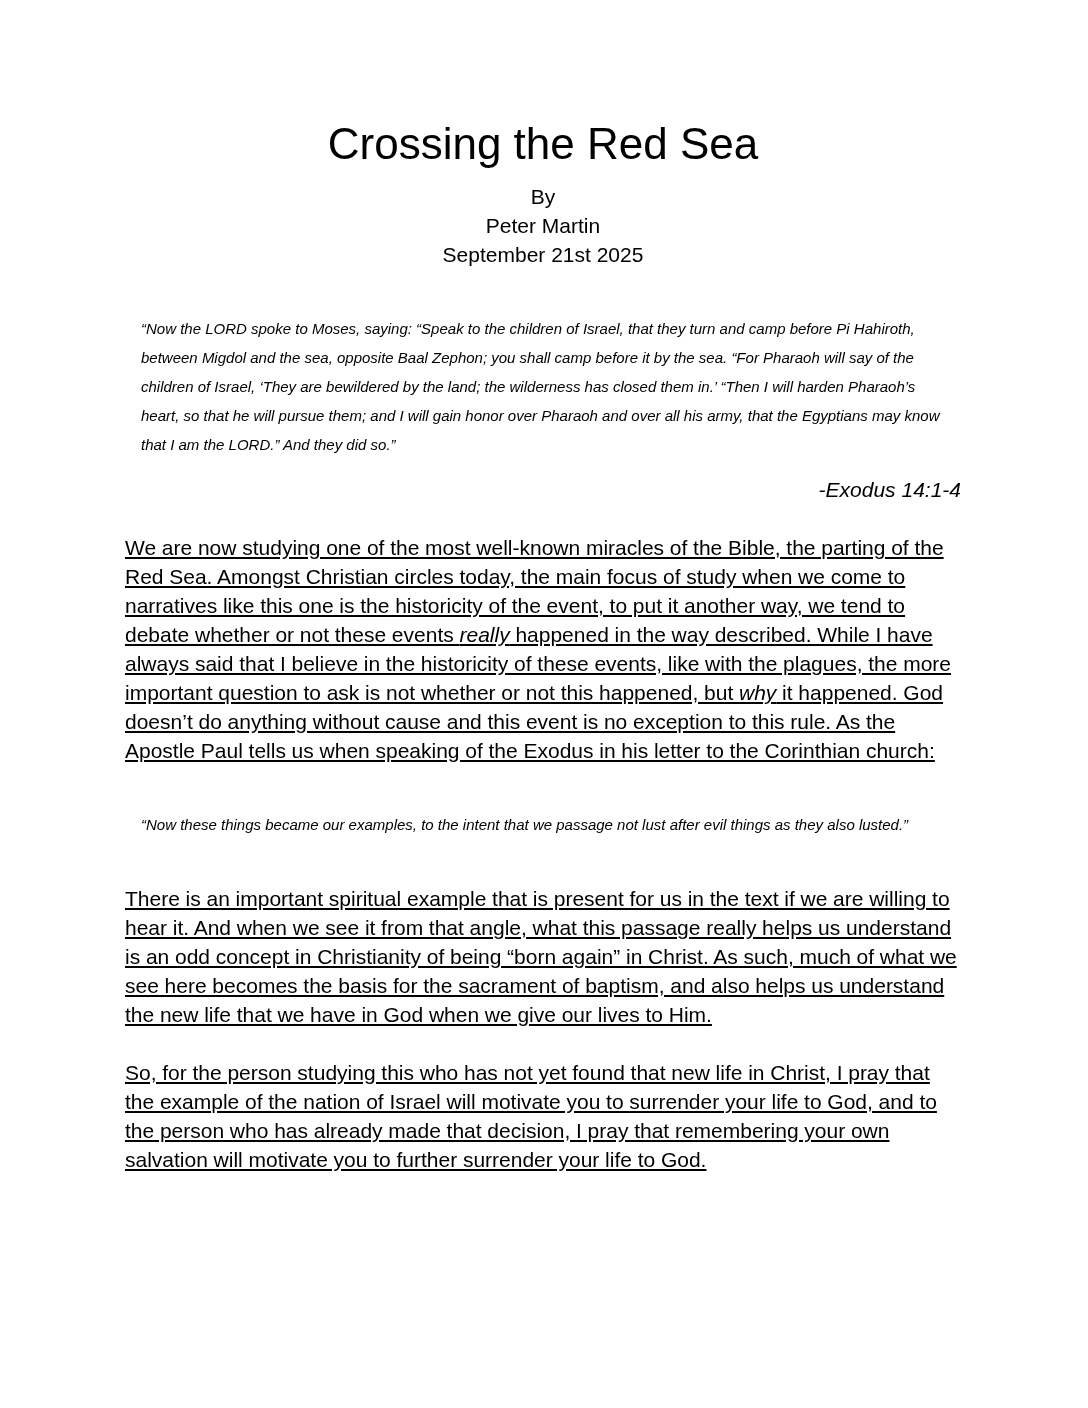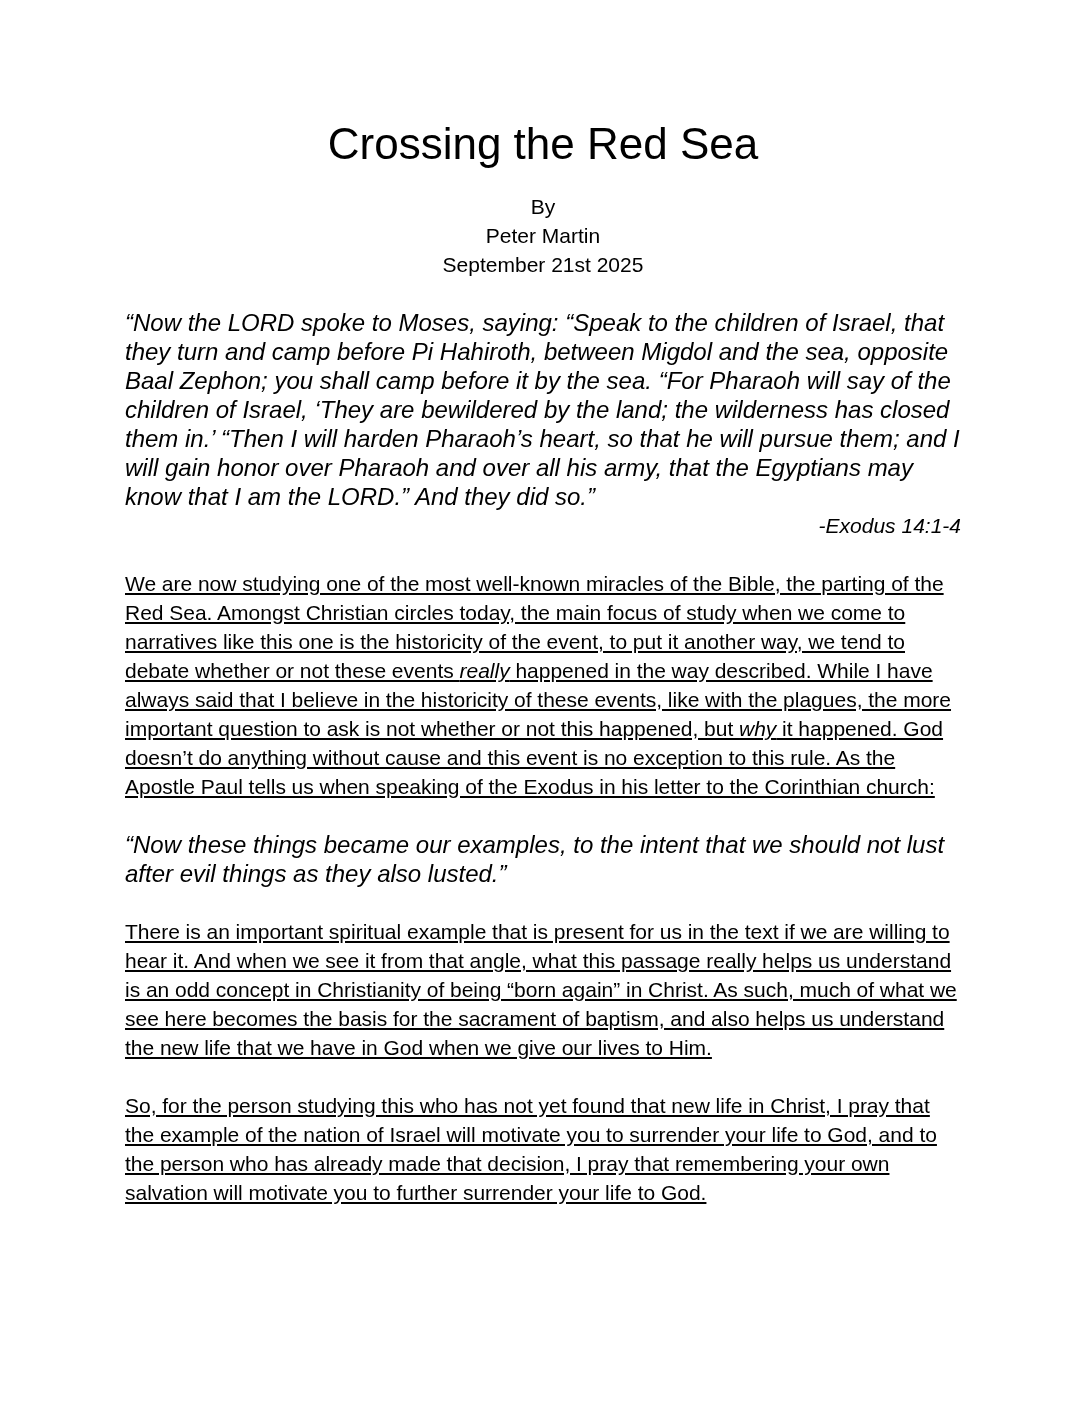--- a/index.html
+++ b/index.html
@@ -44,7 +44,7 @@
     margin: 0;
   }
   .byline-block {
-    margin-top: 22px;
+    margin-top: 12px;
   }
   .spacer-sm { height: 29px; }
   .para {

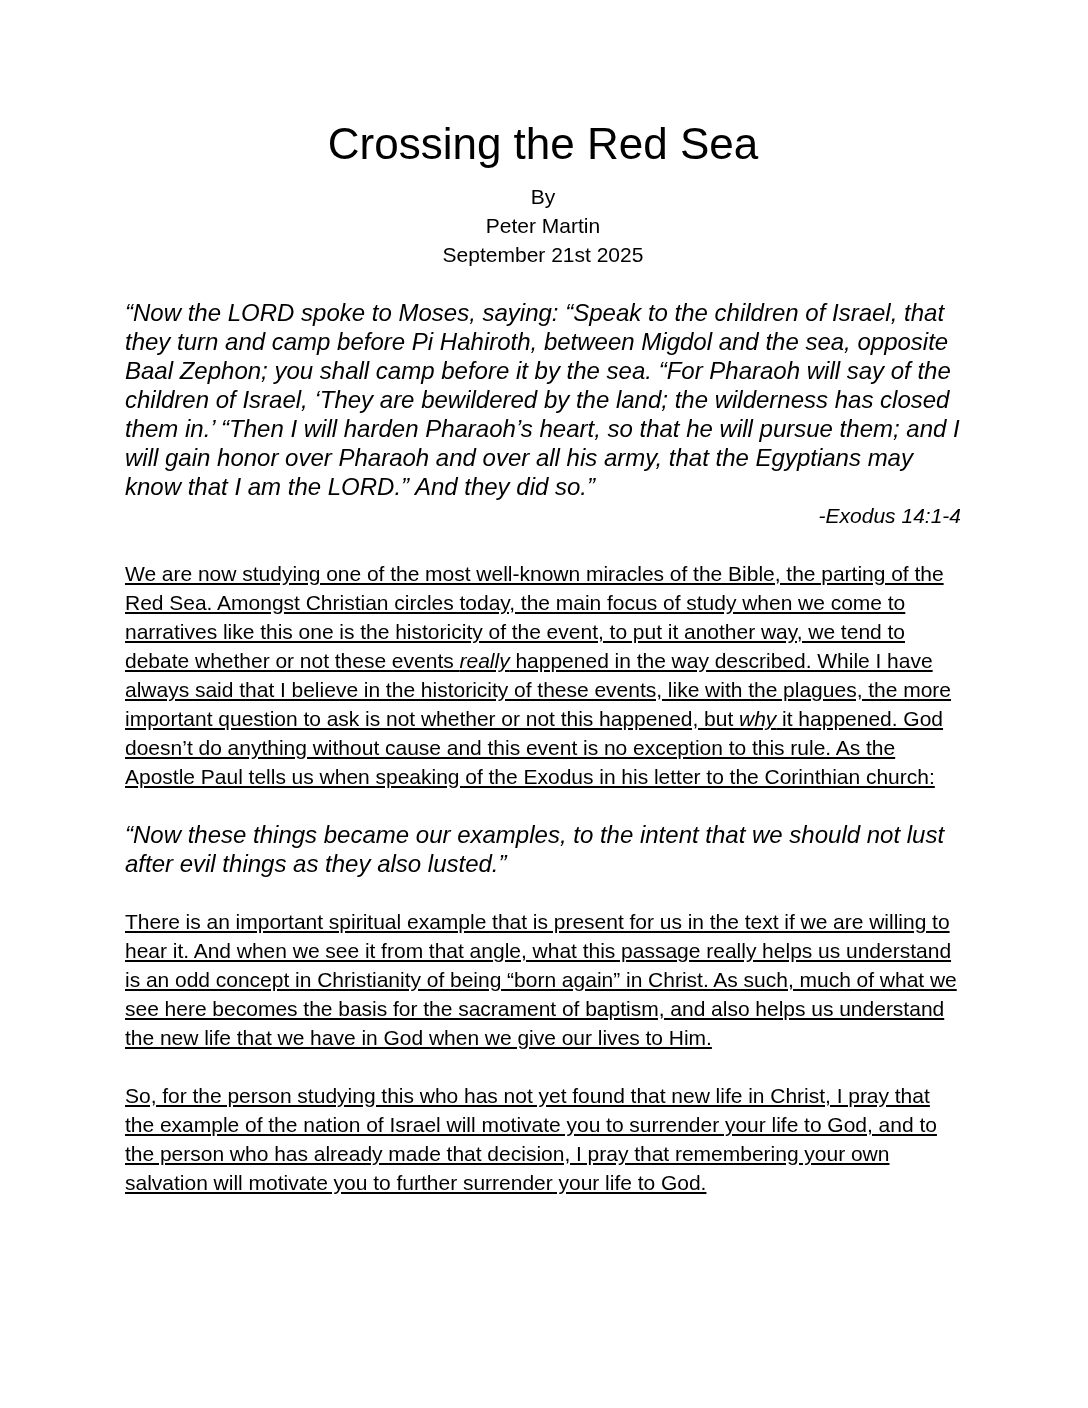--- a/index.html
+++ b/index.html
@@ -57,9 +57,9 @@
   }
   .quote {
     font-style: italic;
-    font-size: 24px;
+    font-size: 15px;
     line-height: 29px;
-    margin: 0;
+    margin: 16px;
     text-align: left;
   }
   .citation {

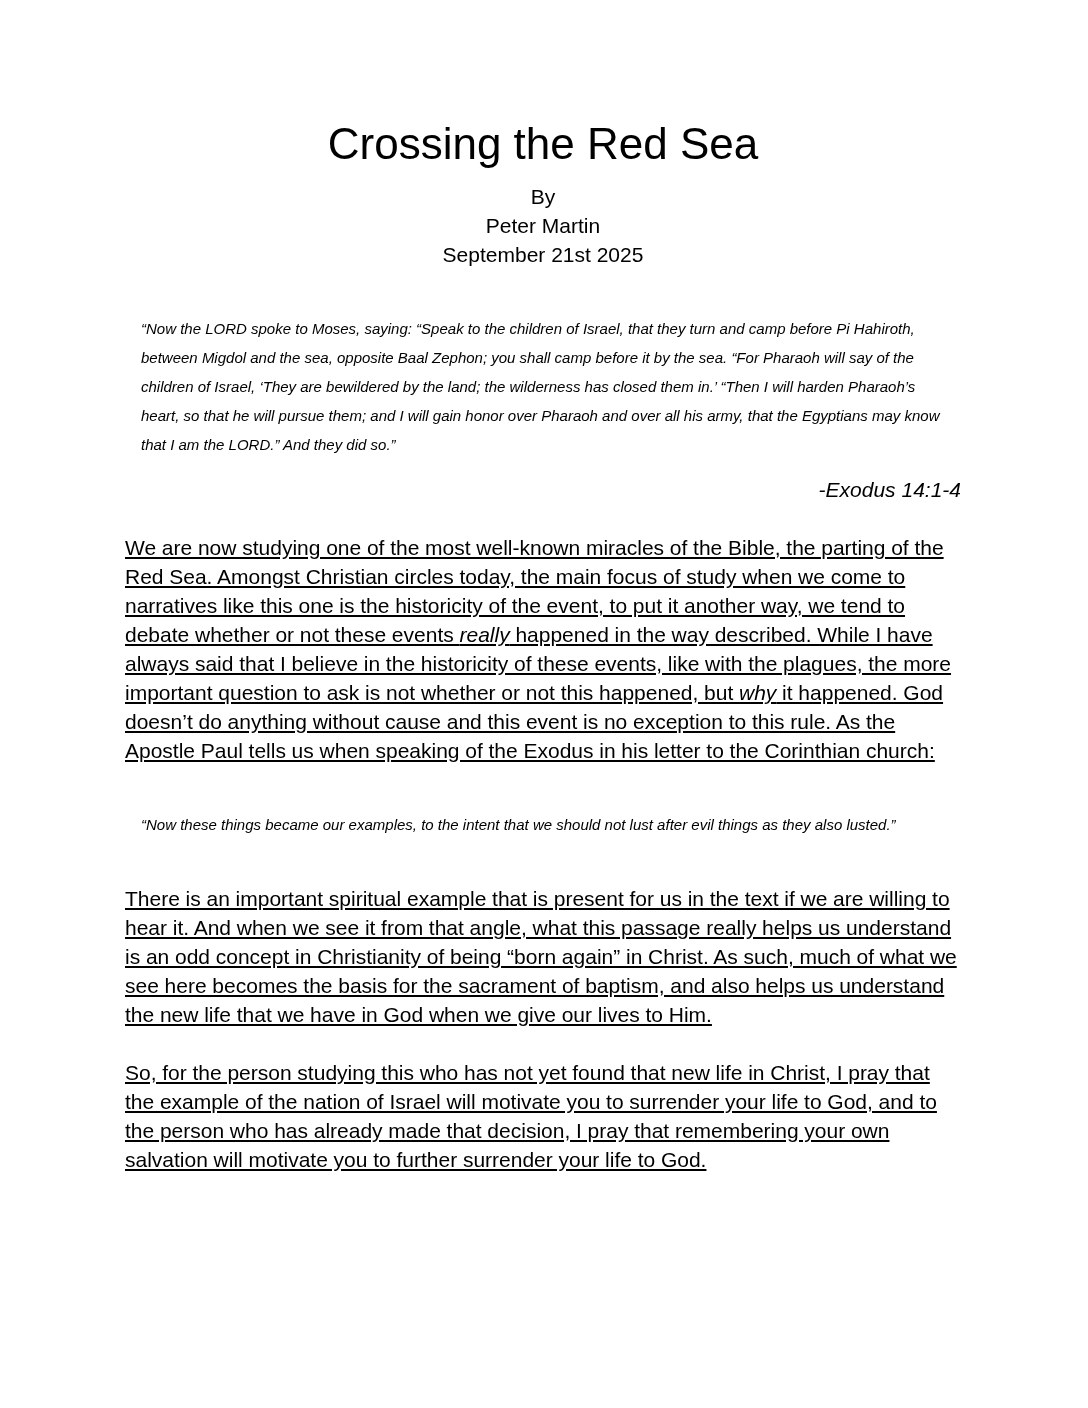--- a/index.html
+++ b/index.html
@@ -99,7 +99,7 @@
 
     <div class="spacer-sm"></div>
 
-    <p class="quote">“Now these things became our examples, to the intent that we should not lust after evil things as they also lusted.”</p>
+    <p class="quote">“Now these things became our examples, to the intent that we passage not lust after evil things as they also lusted.”</p>
 
     <div class="spacer-sm"></div>
 

